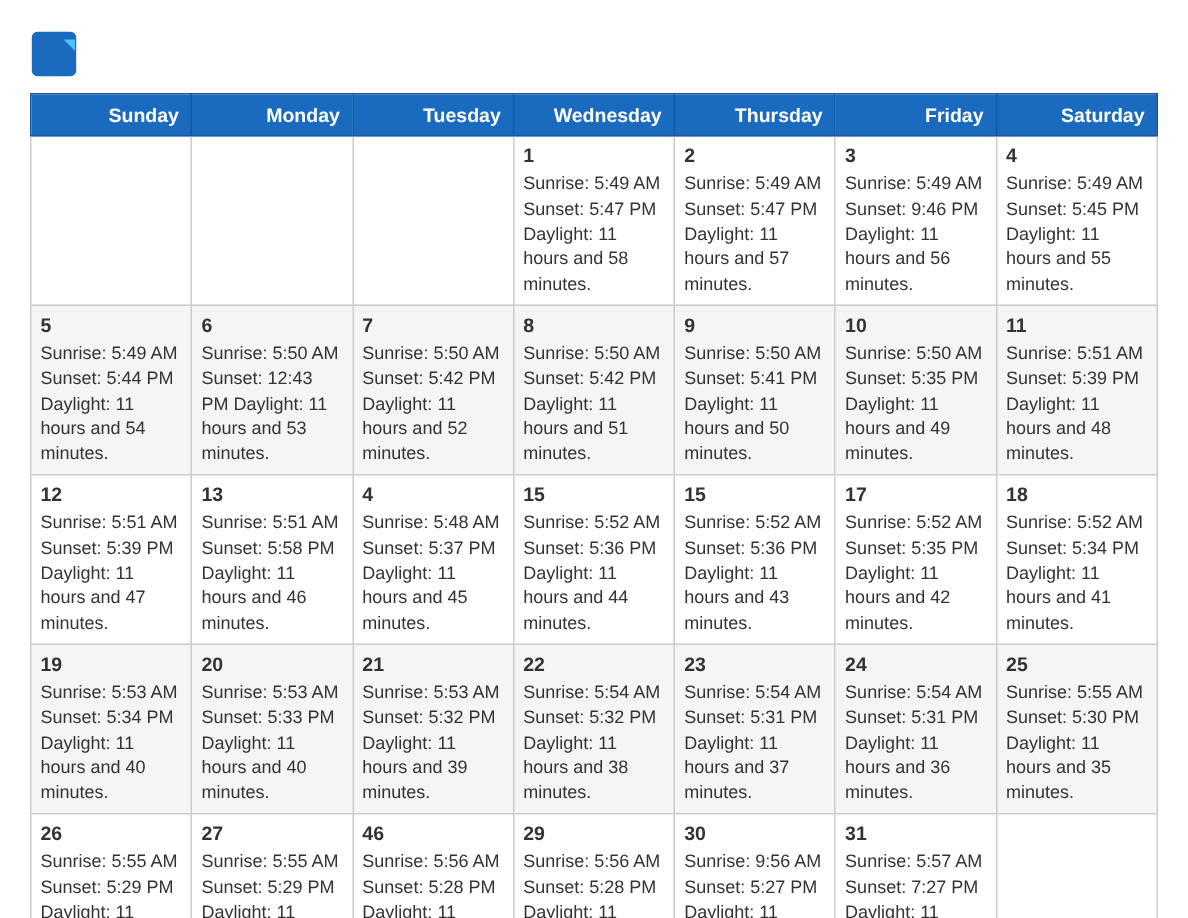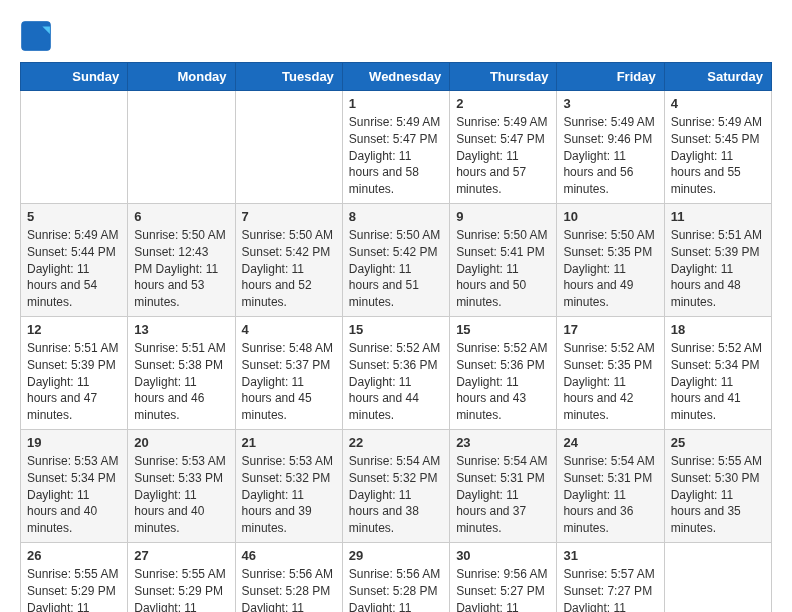--- a/index.html
+++ b/index.html
@@ -204,7 +204,7 @@
         <td>
           <span class="day-num">13</span>
           <div class="day-info">Sunrise: 5:51 AM
-Sunset: 5:38 PM
+Sunset: 5:58 PM
 Daylight: 11 hours and 46 minutes.</div>
         </td>
         <td>

